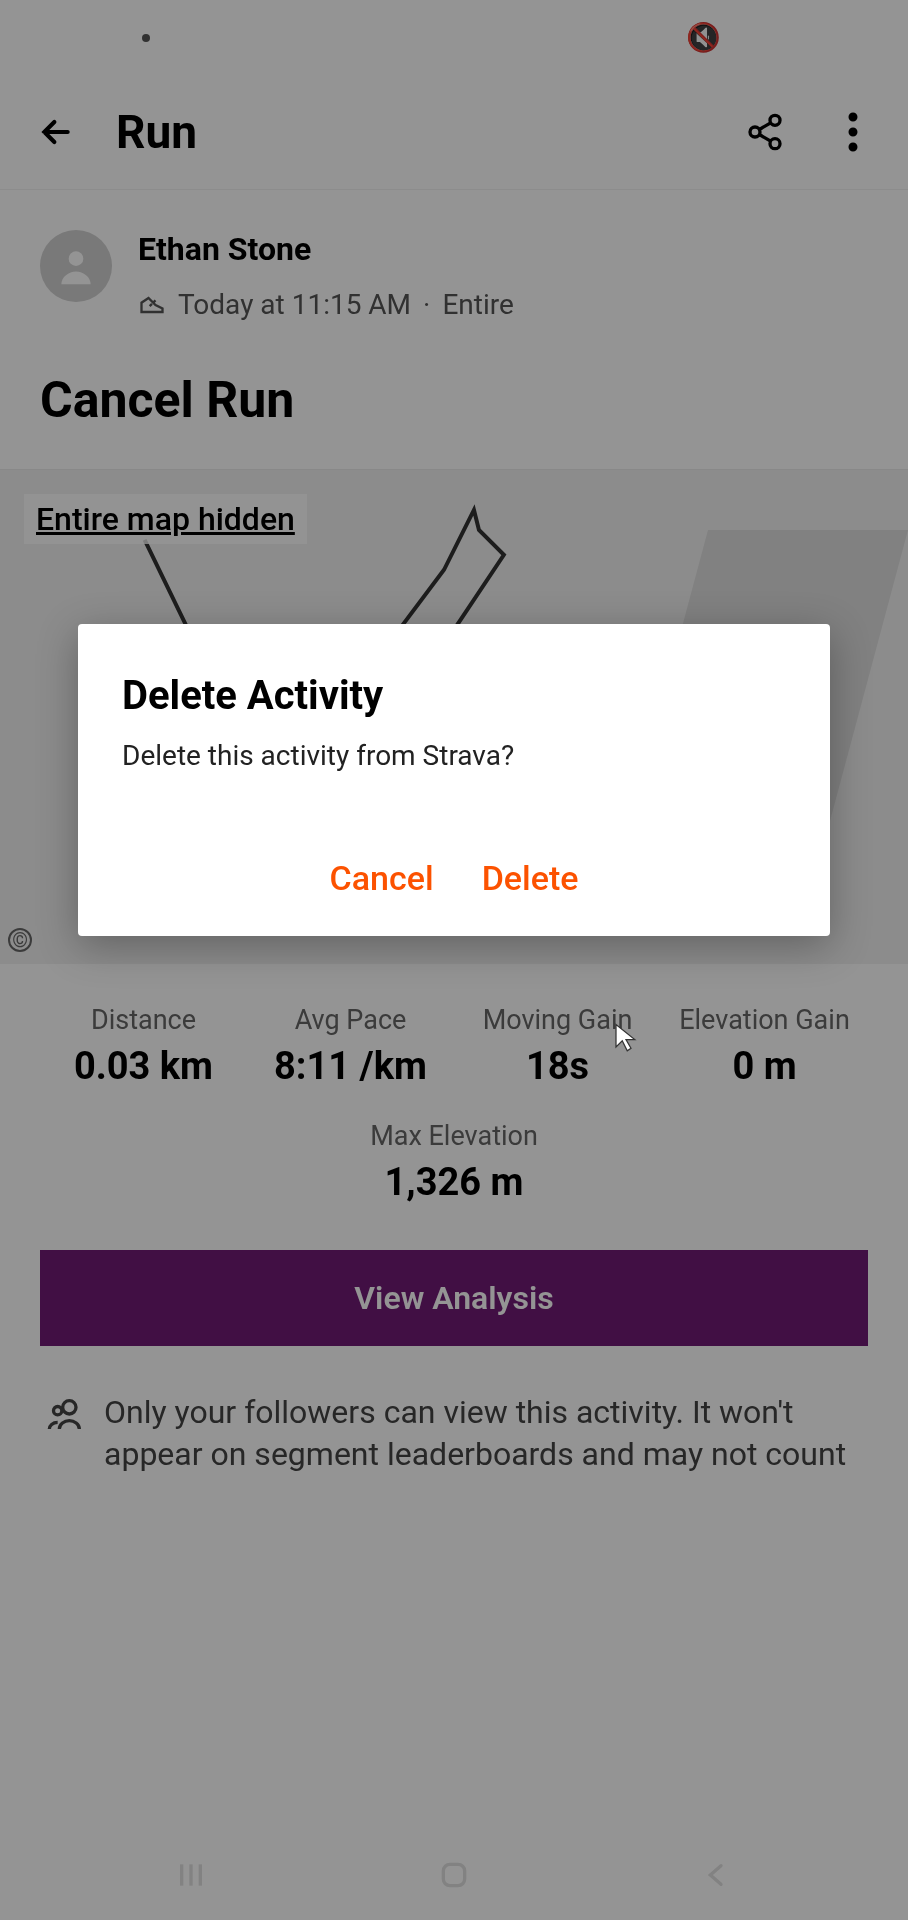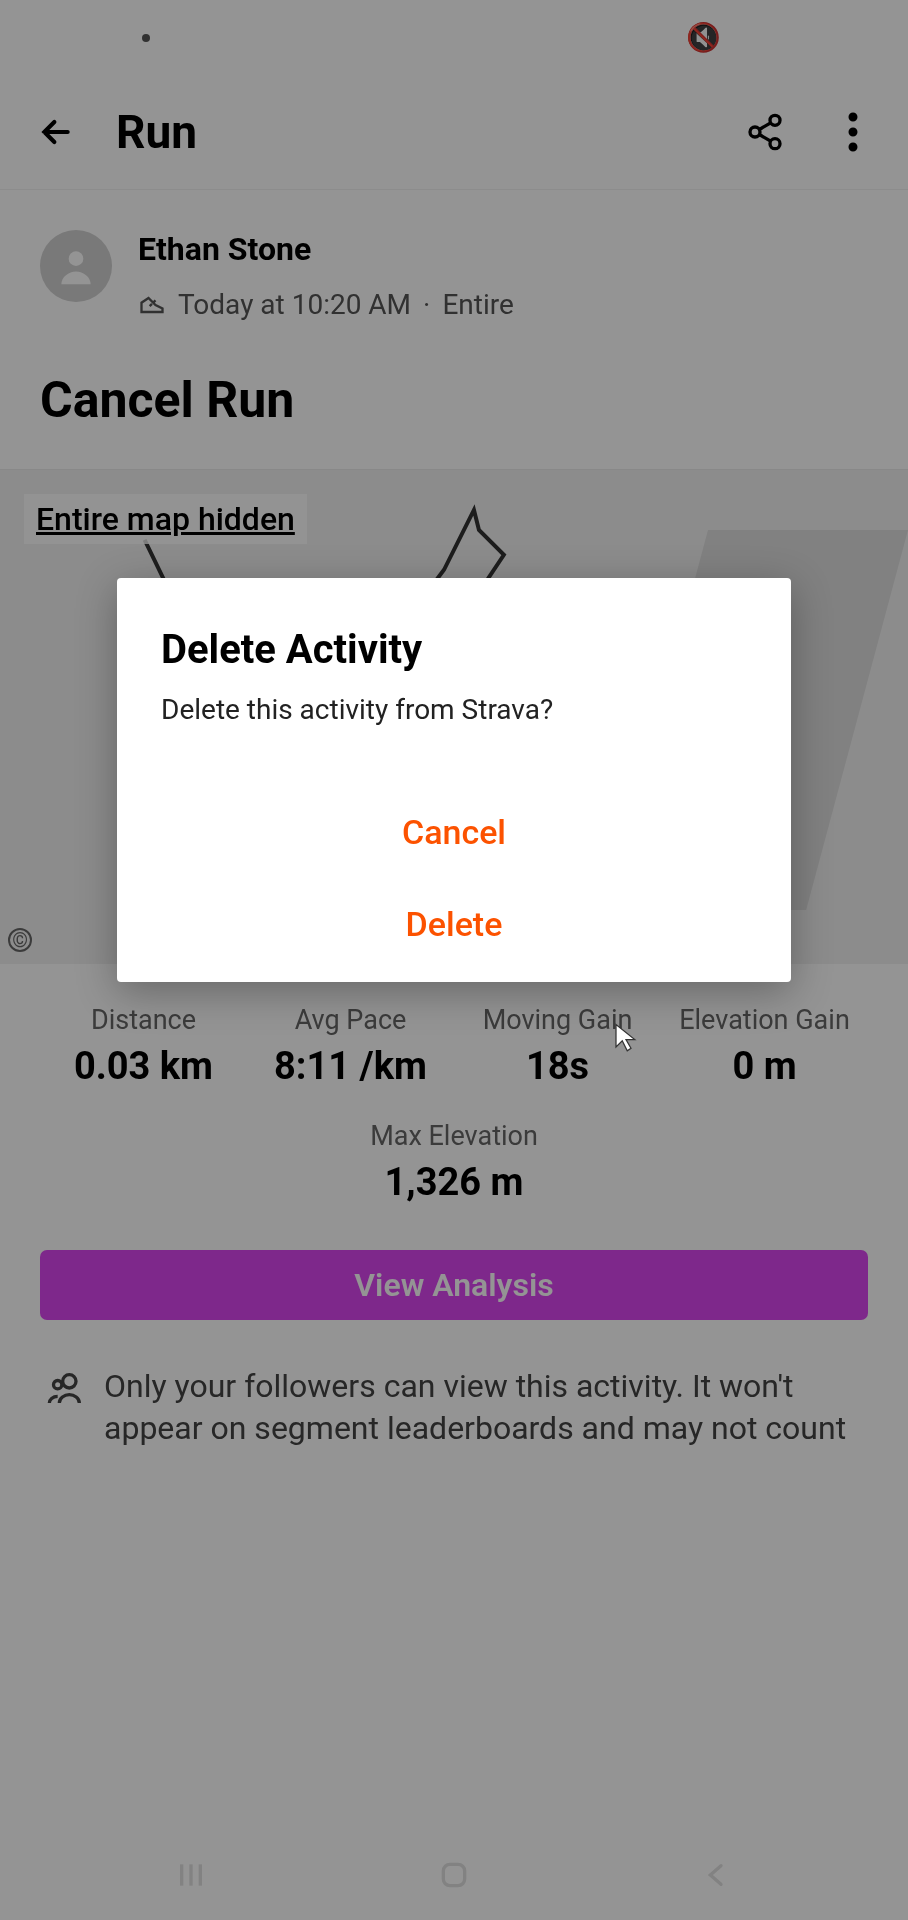--- a/index.html
+++ b/index.html
@@ -202,7 +202,7 @@
             <path d="M3 18h18v-3l-6-3-6-6-6 4z M13 10l2-2 M10 13l2-2"></path>
           </svg>
       </span>
-      <span>Today at 10:20 AM</span>
+      <span>Today at 11:15 AM</span>
       <span>·</span>
       <span>Entire</span>
     </div>

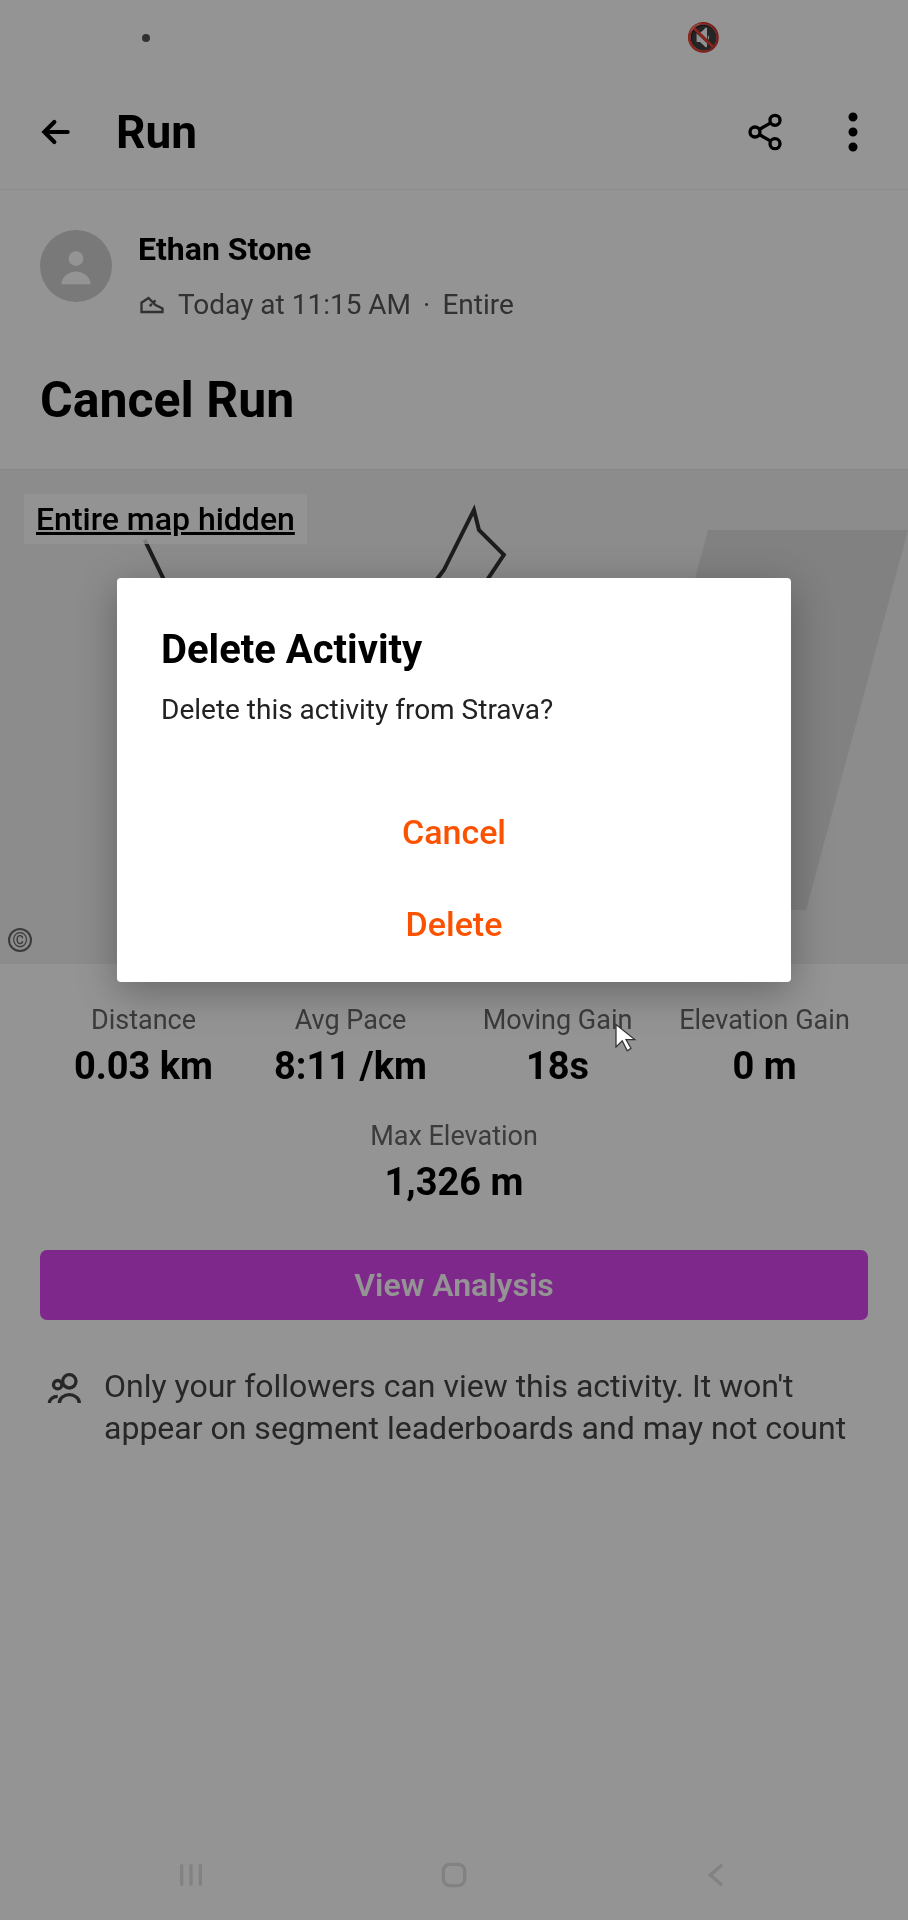--- a/index.html
+++ b/index.html
@@ -117,7 +117,7 @@
       display:flex; align-items:center; justify-content:center;
     }
     .dialog {
-      width: 674px;
+      width: 752px;
       background: #fff;
       border-radius: 4px;
       padding: 48px 44px 32px;

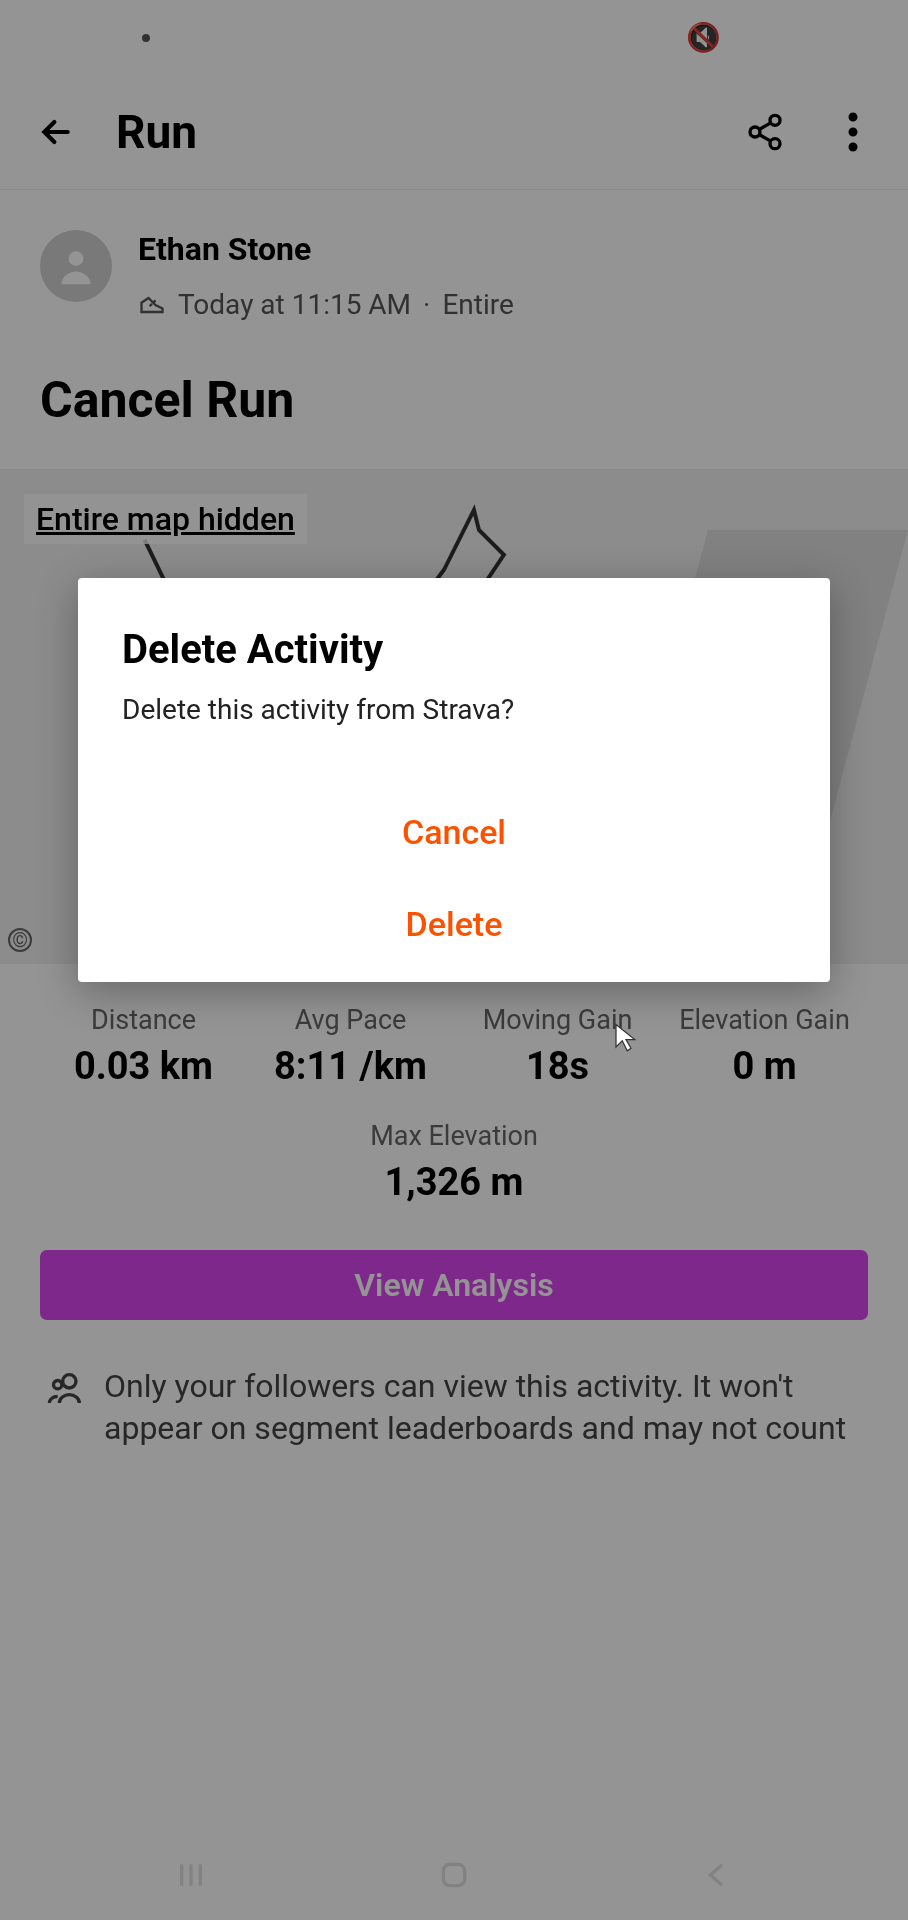--- a/index.html
+++ b/index.html
@@ -127,7 +127,7 @@
     }
     .dialog-title { font-size: 40px; font-weight: 700; margin-bottom: 20px; }
     .dialog-body { font-size: 28px; color: #222; margin-bottom: 80px; }
-    .dialog-actions { display:flex; justify-content: flex-start; gap: 40px; flex-direction: column; }
+    .dialog-actions { display:flex; justify-content: center; gap: 40px; }
     .dialog-btn { font-size: 34px; font-weight: 500; color: #fc5200; background: none; border: none; padding: 6px 4px; }
 
     .cursor { position:absolute; width:26px; height:30px; pointer-events:none; z-index:9999; }

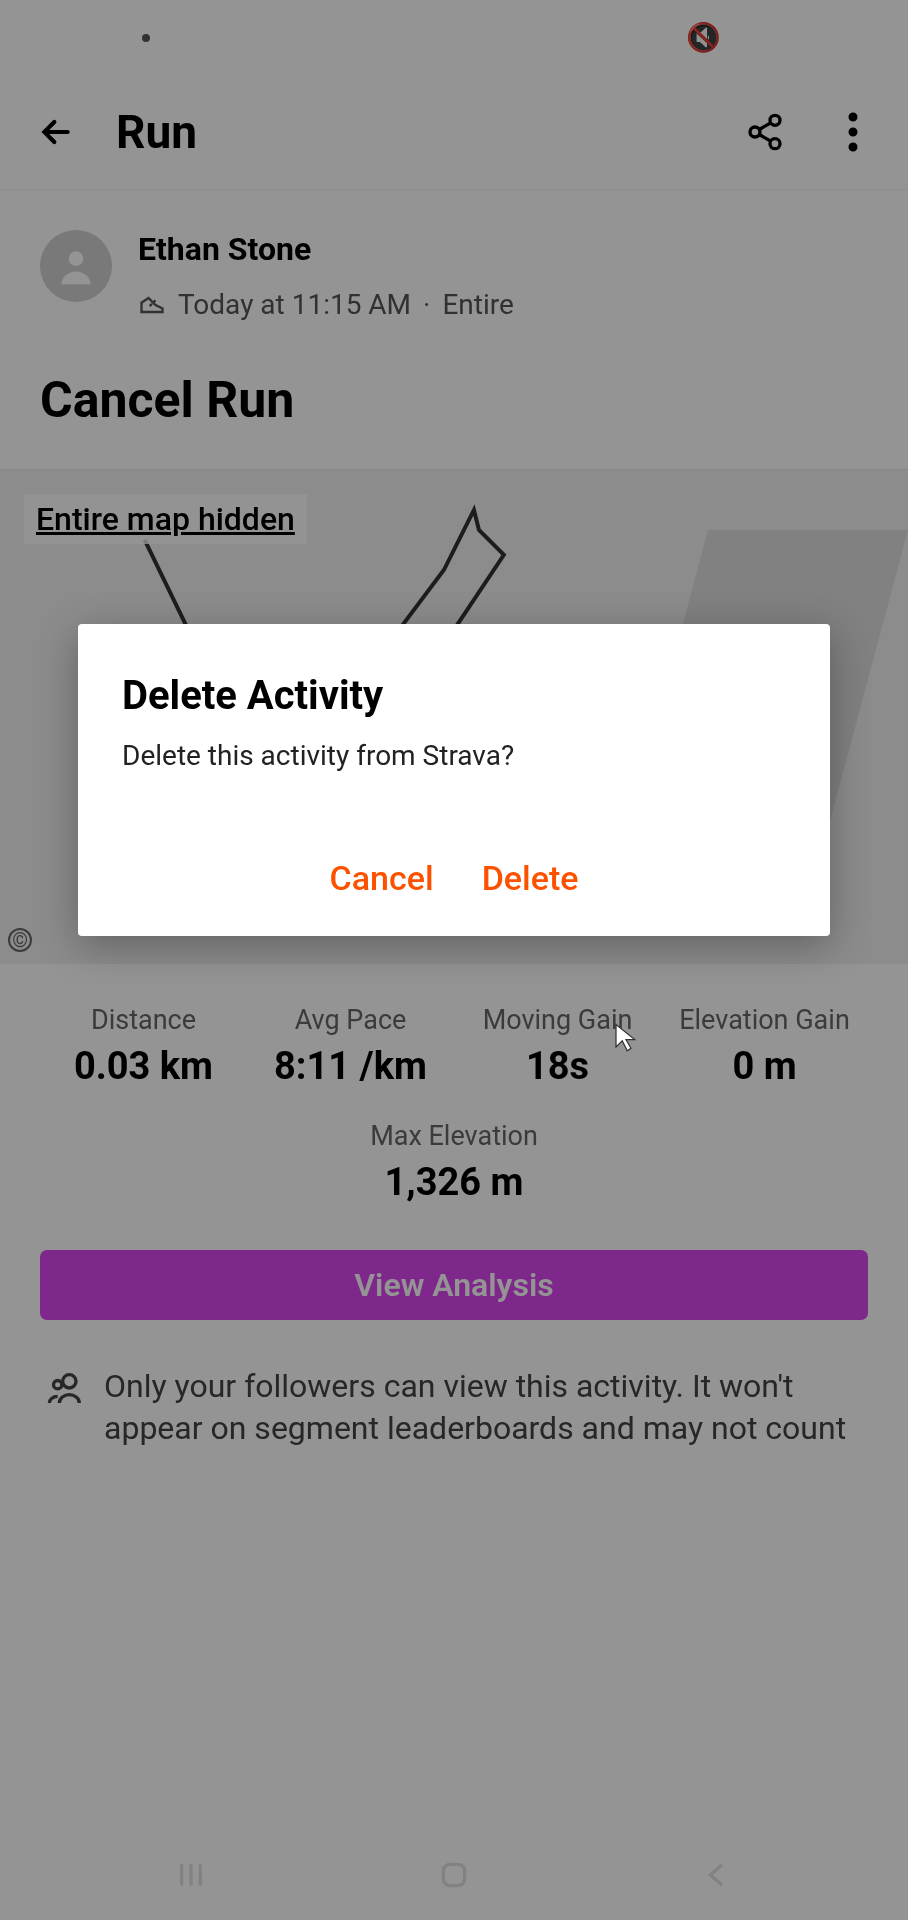--- a/index.html
+++ b/index.html
@@ -84,9 +84,9 @@
     
     .analysis-btn {
       margin: 18px 40px;
-      height: 70px;
-      border-radius: 7px;
-      background: #d946ef;
+      height: 96px;
+      border-radius: 0;
+      background: #701a75;
       color: #fff;
       font-size: 32px; font-weight: 600;
       display:flex; align-items:center; justify-content:center;

